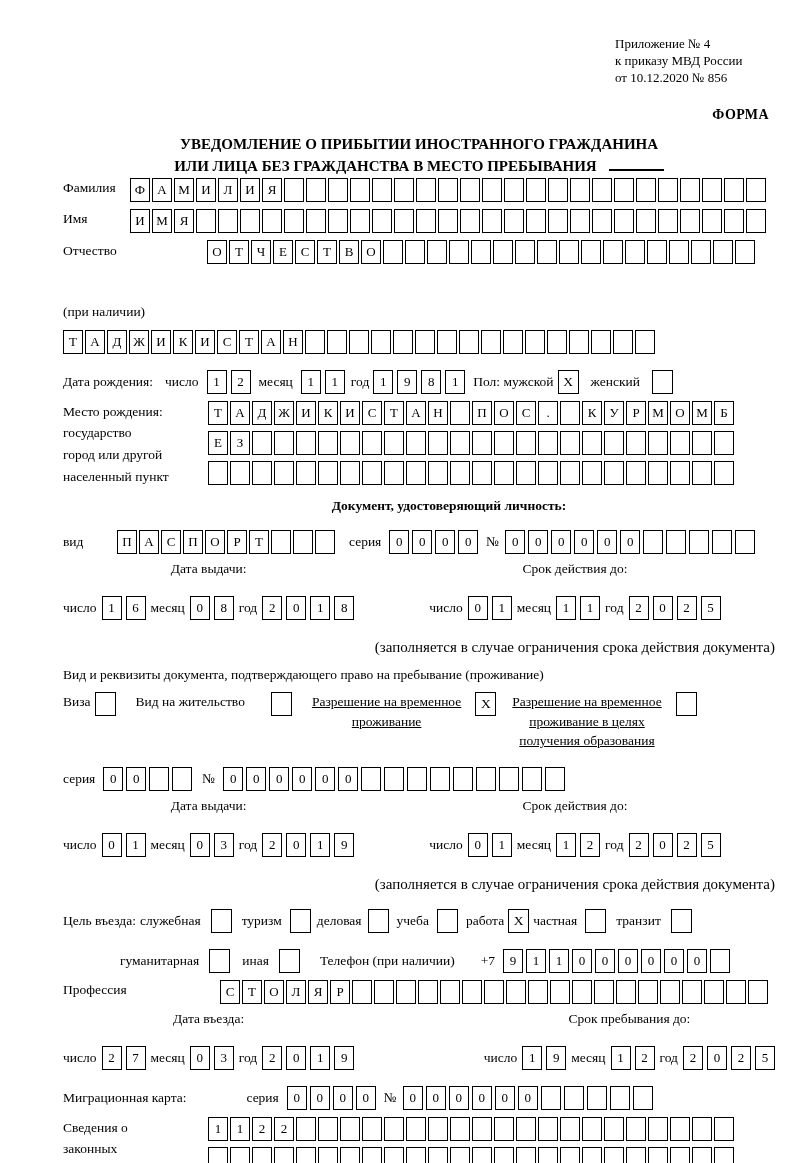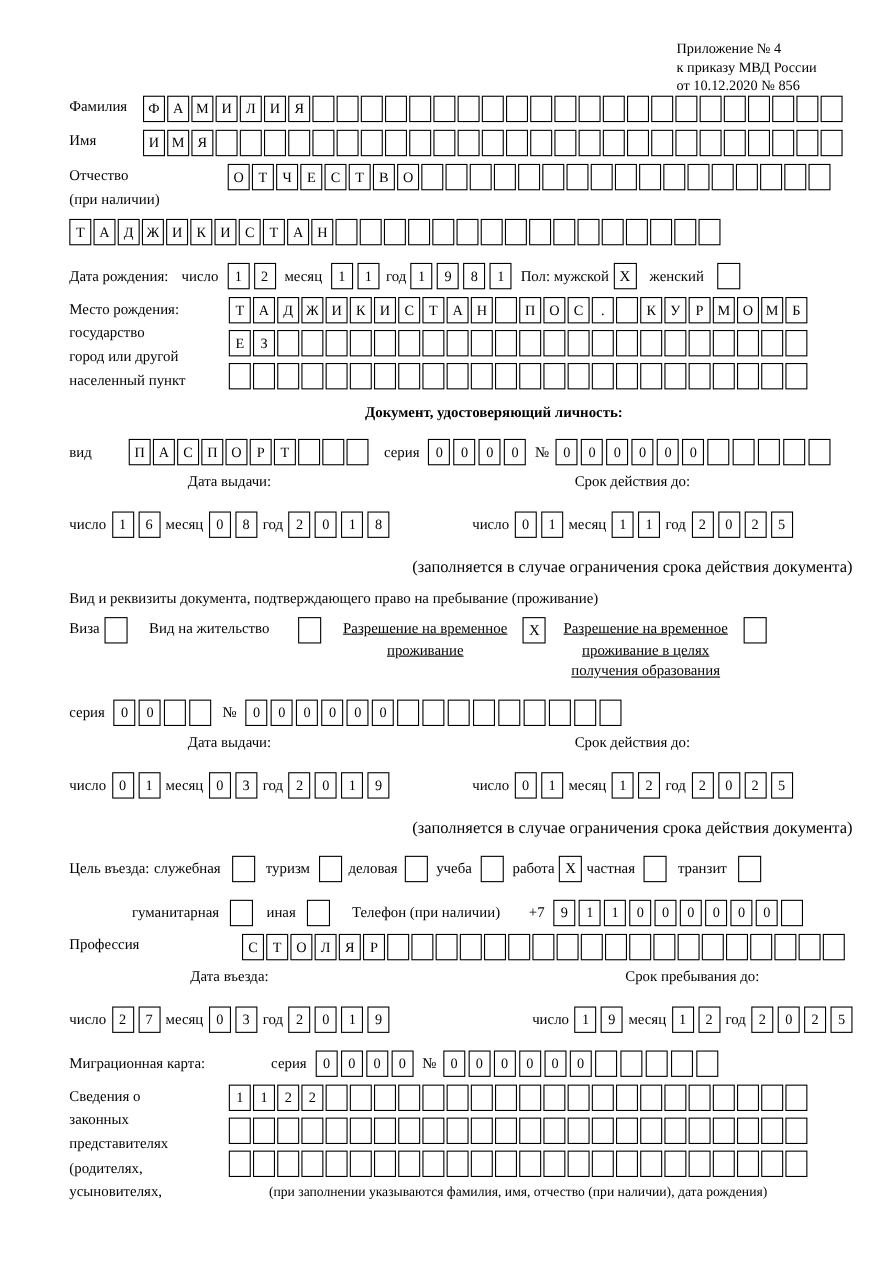--- a/index.html
+++ b/index.html
@@ -67,6 +67,7 @@
     <div>от 10.12.2020 № 856</div>
   </div>
 
+  <div class="forma">ФОРМА</div>
 
 
 

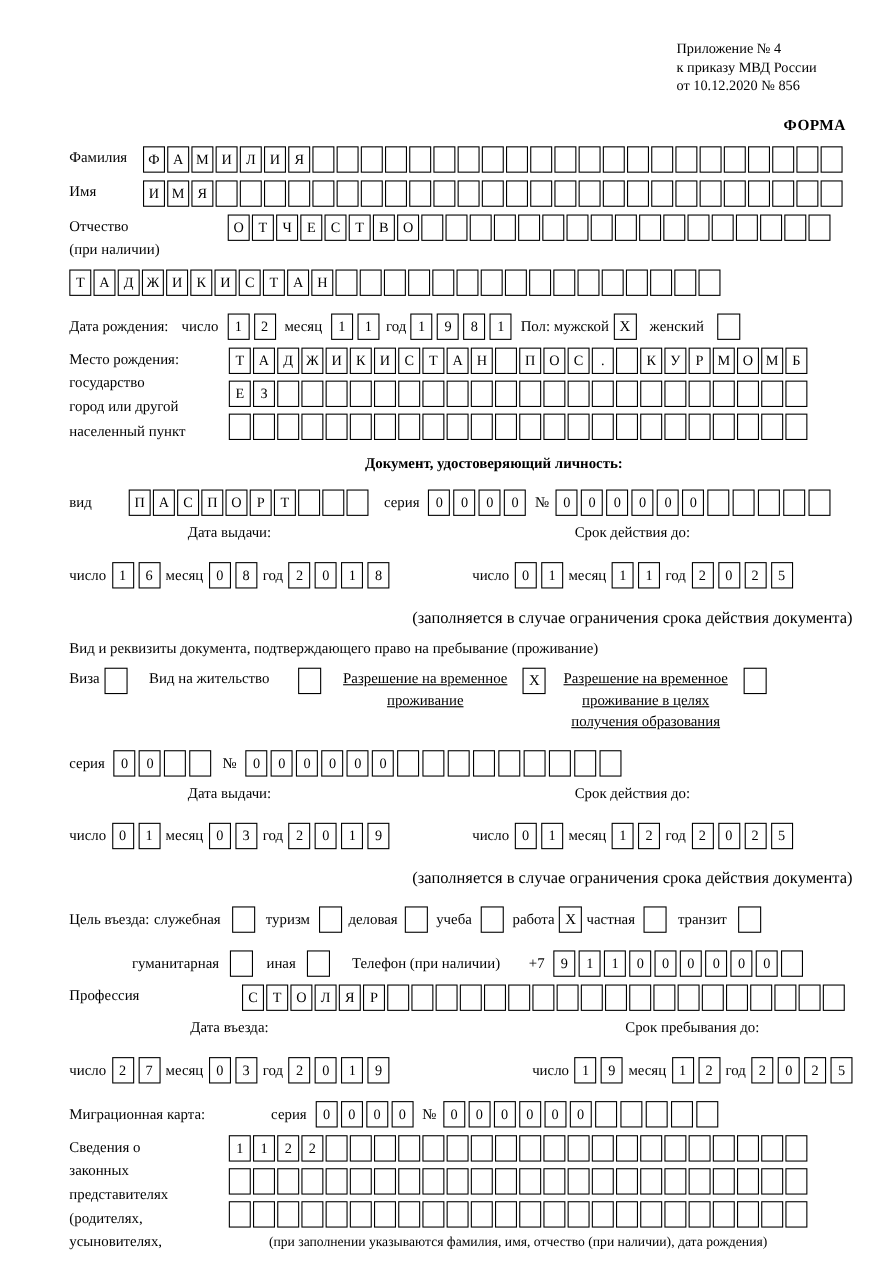--- a/index.html
+++ b/index.html
@@ -69,6 +69,10 @@
 
   <div class="forma">ФОРМА</div>
 
+  <div class="title">
+    <div>УВЕДОМЛЕНИЕ О ПРИБЫТИИ ИНОСТРАННОГО ГРАЖДАНИНА</div>
+    <div><span>ИЛИ ЛИЦА БЕЗ ГРАЖДАНСТВА В МЕСТО ПРЕБЫВАНИЯ</span><span class="title-blank"></span></div>
+  </div>
 
 
   <div class="frow">

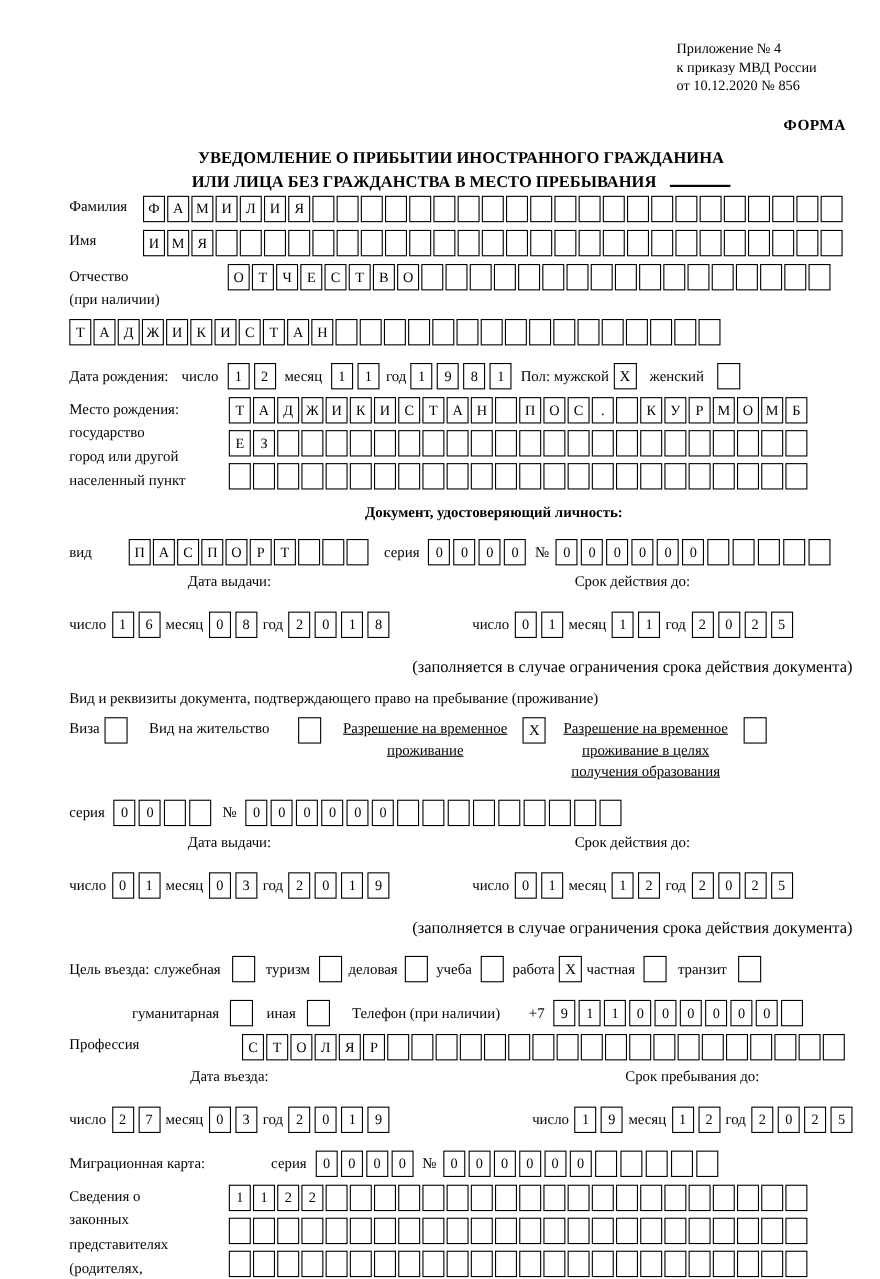--- a/index.html
+++ b/index.html
@@ -24,7 +24,7 @@
   .frow{display:flex;align-items:flex-start;margin:0 0 7px;}
   .irow{display:flex;align-items:center;margin:16px 0 7px;}
   .flabel{line-height:1.5;flex:none;}
-  .w54{width:54px;} .w67{width:67px;} .w115{width:115px;} .w144{width:144px;} .w145{width:145px;} .w157{width:157px;}
+  .w54{width:54px;} .w67{width:67px;} .w115{width:115px;} .w144{width:144px;gap:40px;} .w145{width:145px;} .w157{width:157px;}
   .stacklbl{display:flex;flex-direction:column;line-height:1.6;flex:none;}
   .stack{display:flex;flex-direction:column;align-items:center;line-height:1.45;flex:none;text-align:center;text-decoration:underline;}
   .colgap>div{margin-bottom:6px;}

